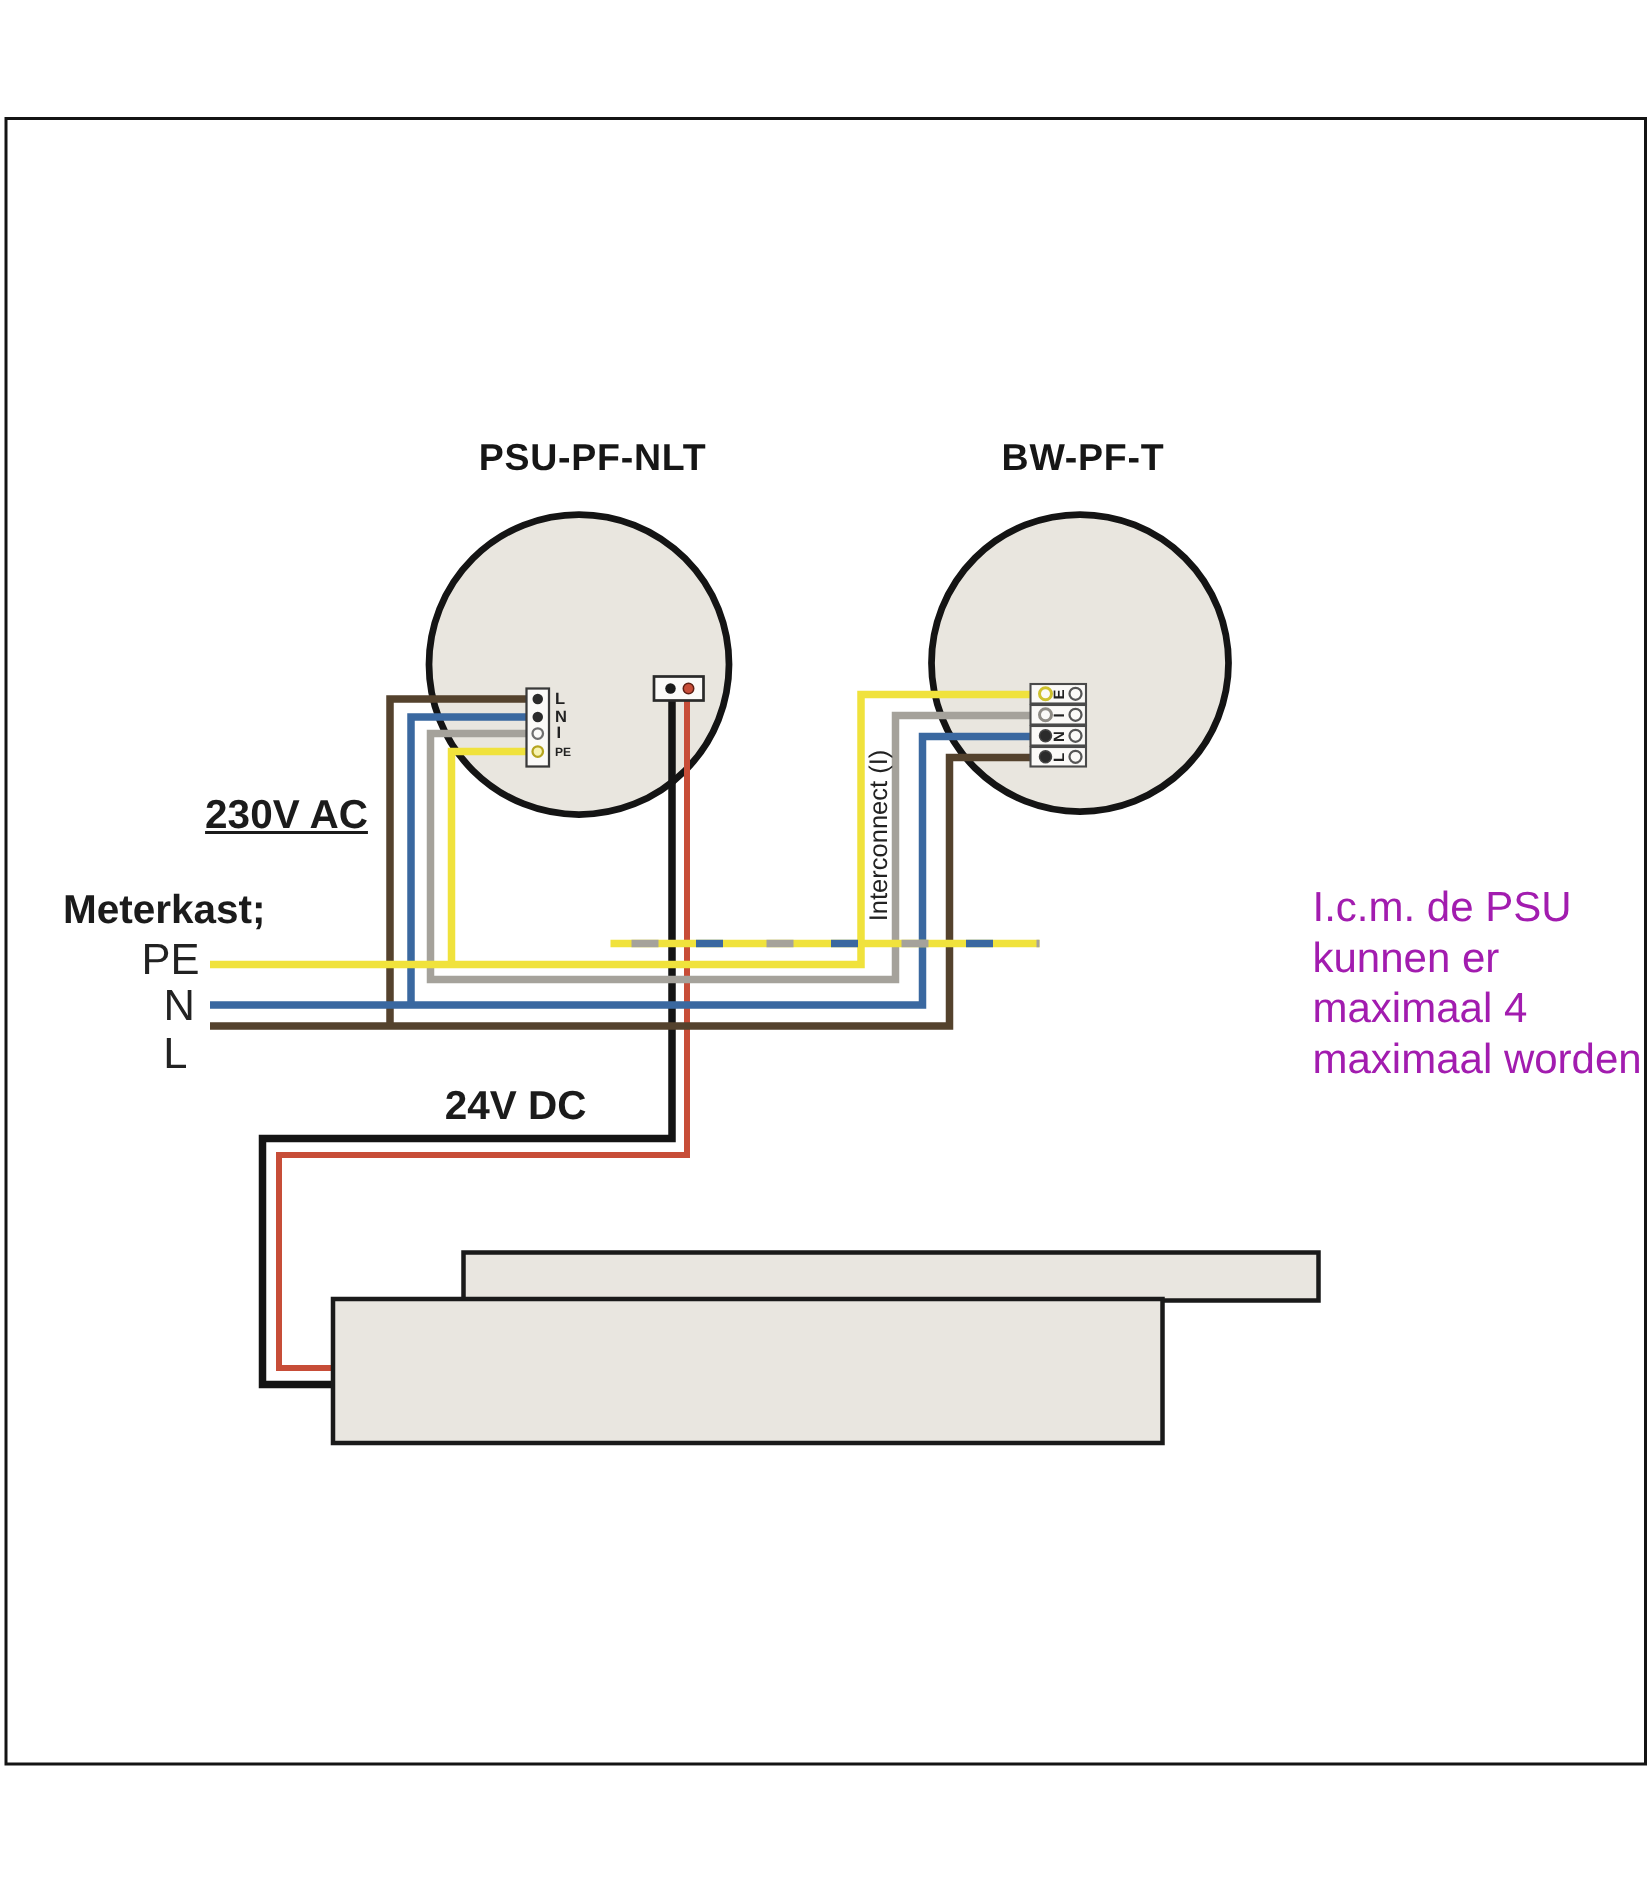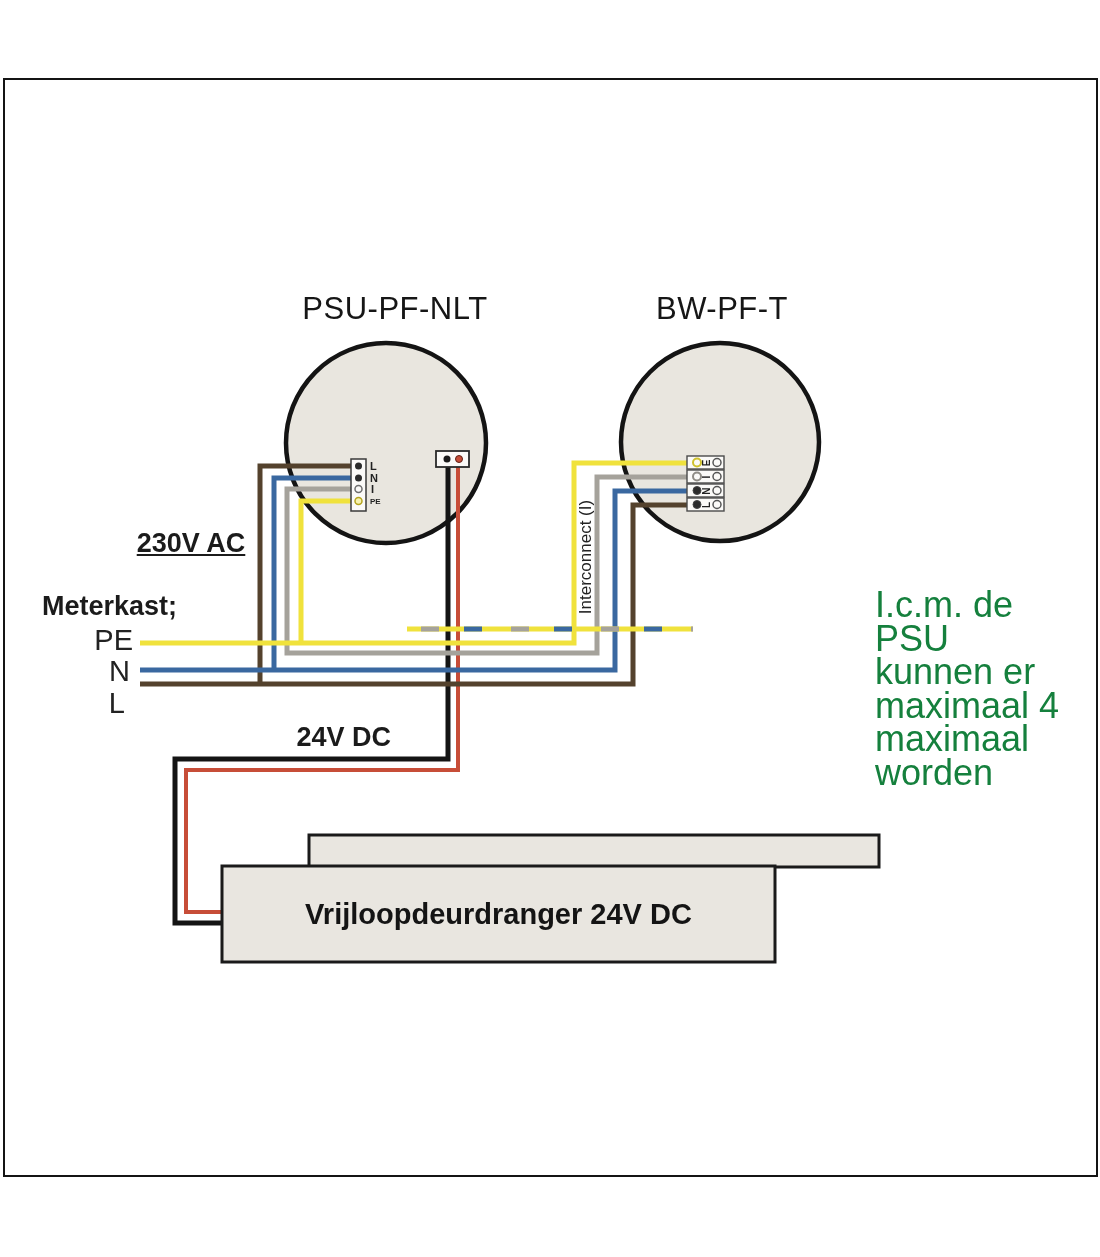--- a/index.html
+++ b/index.html
@@ -8,7 +8,7 @@
   .frame{position:absolute;left:3px;top:78px;width:1091px;height:1095px;border:2px solid #141414;}
   svg.diagram{position:absolute;left:0;top:0;width:1100px;height:1257px;}
   .lbl{position:absolute;white-space:nowrap;text-align:right;}
-  .title{font-size:31px;font-weight:normal;letter-spacing:.5px;color:#161616;text-align:center;}
+  .title{font-size:25px;font-weight:bold;letter-spacing:.5px;color:#161616;text-align:center;}
   .boldlbl{font-size:27px;font-weight:bold;color:#1b1b1b;}
   .mk-line{font-size:29px;color:#222;text-align:right;width:75px;}
   .note{position:absolute;left:875px;top:588px;width:220px;font-size:36px;line-height:33.5px;color:#15803d;}

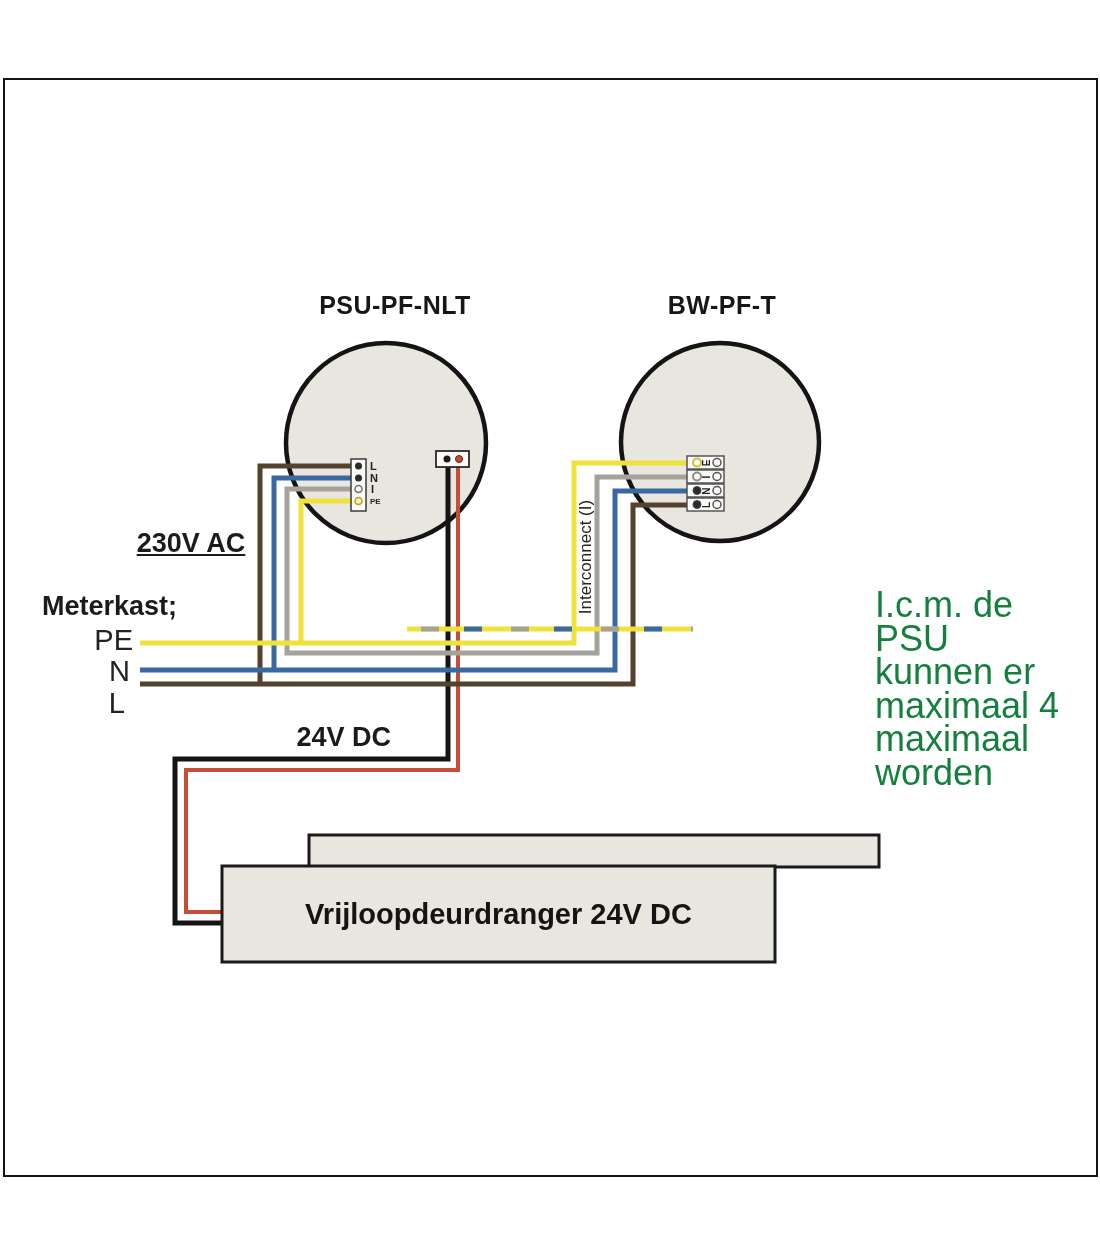--- a/index.html
+++ b/index.html
@@ -11,7 +11,7 @@
   .title{font-size:25px;font-weight:bold;letter-spacing:.5px;color:#161616;text-align:center;}
   .boldlbl{font-size:27px;font-weight:bold;color:#1b1b1b;}
   .mk-line{font-size:29px;color:#222;text-align:right;width:75px;}
-  .note{position:absolute;left:875px;top:588px;width:220px;font-size:36px;line-height:33.5px;color:#15803d;}
+  .note{position:absolute;left:875px;top:588px;width:220px;font-size:28px;line-height:33.5px;color:#a21caf;}
   .door-label{position:absolute;left:222px;top:866px;width:553px;height:96px;display:flex;
               align-items:center;justify-content:center;font-size:29px;font-weight:bold;color:#141414;}
   .interconnect{position:absolute;left:517px;top:546px;width:140px;height:22px;text-align:center;

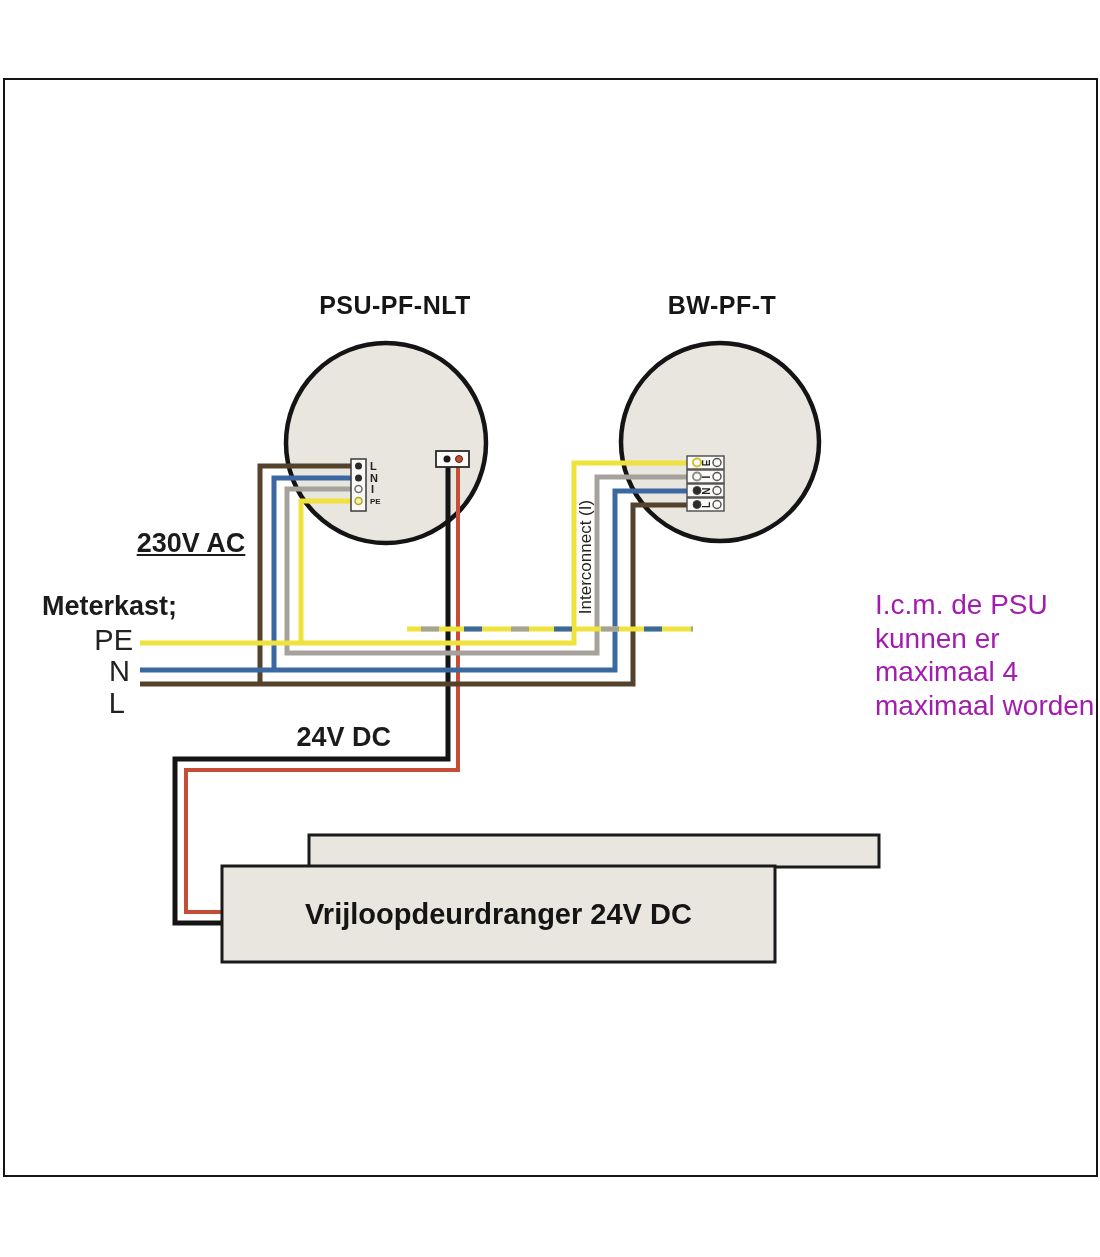--- a/index.html
+++ b/index.html
@@ -100,7 +100,6 @@
   <div class="lbl boldlbl" style="left:241px;top:722px;width:150px;">24V DC</div>
   <div class="interconnect">Interconnect (I)</div>
 
-  <div class="door-label">Vrijloopdeurdranger 24V DC</div>
 
   <div class="note">
     <div>I.c.m. de PSU</div>

